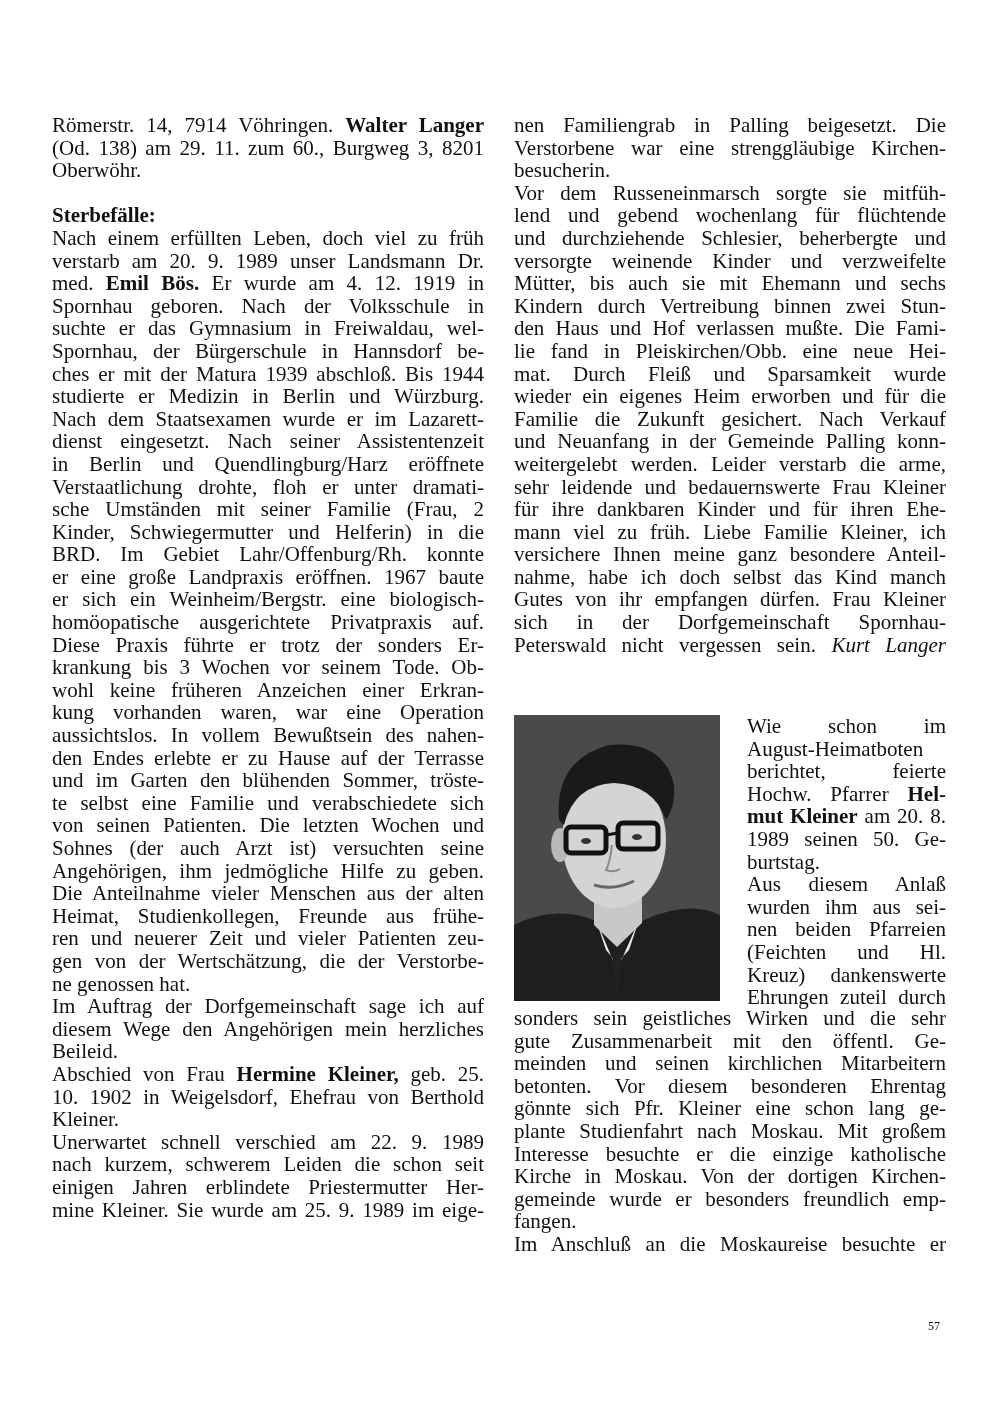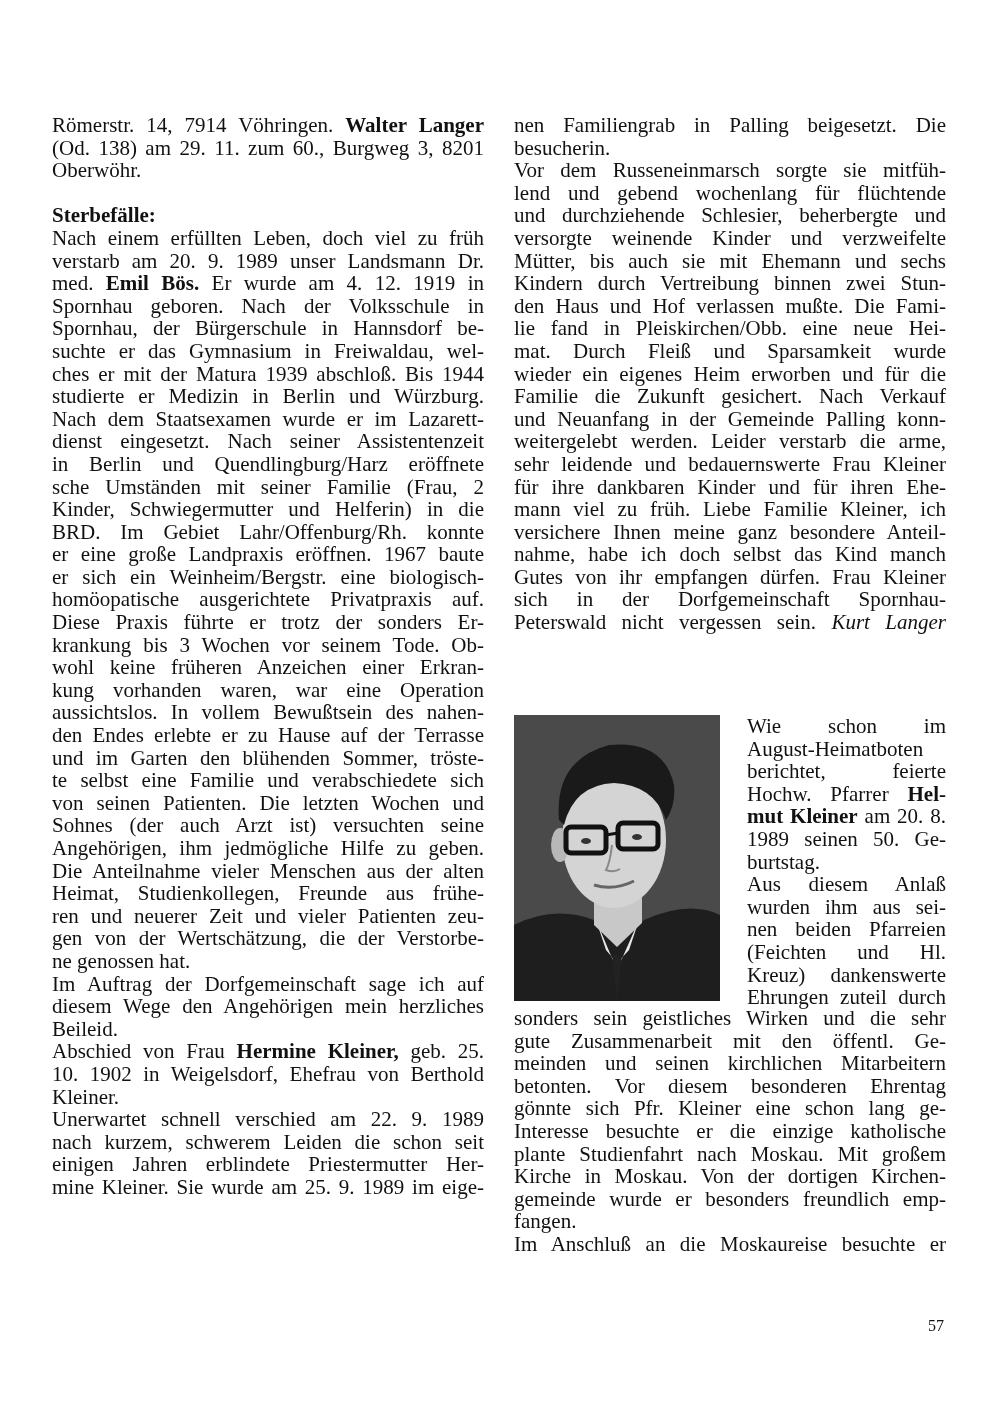--- a/index.html
+++ b/index.html
@@ -120,6 +120,7 @@
   <div class="col col-right">
     <div id="burial">
         <div class="line">nen Familiengrab in Palling beigesetzt. Die</div>
+        <div class="line">Verstorbene war eine strenggläubige Kirchen-</div>
         <div class="line last">besucherin.</div>
       </div>
     <div id="history">

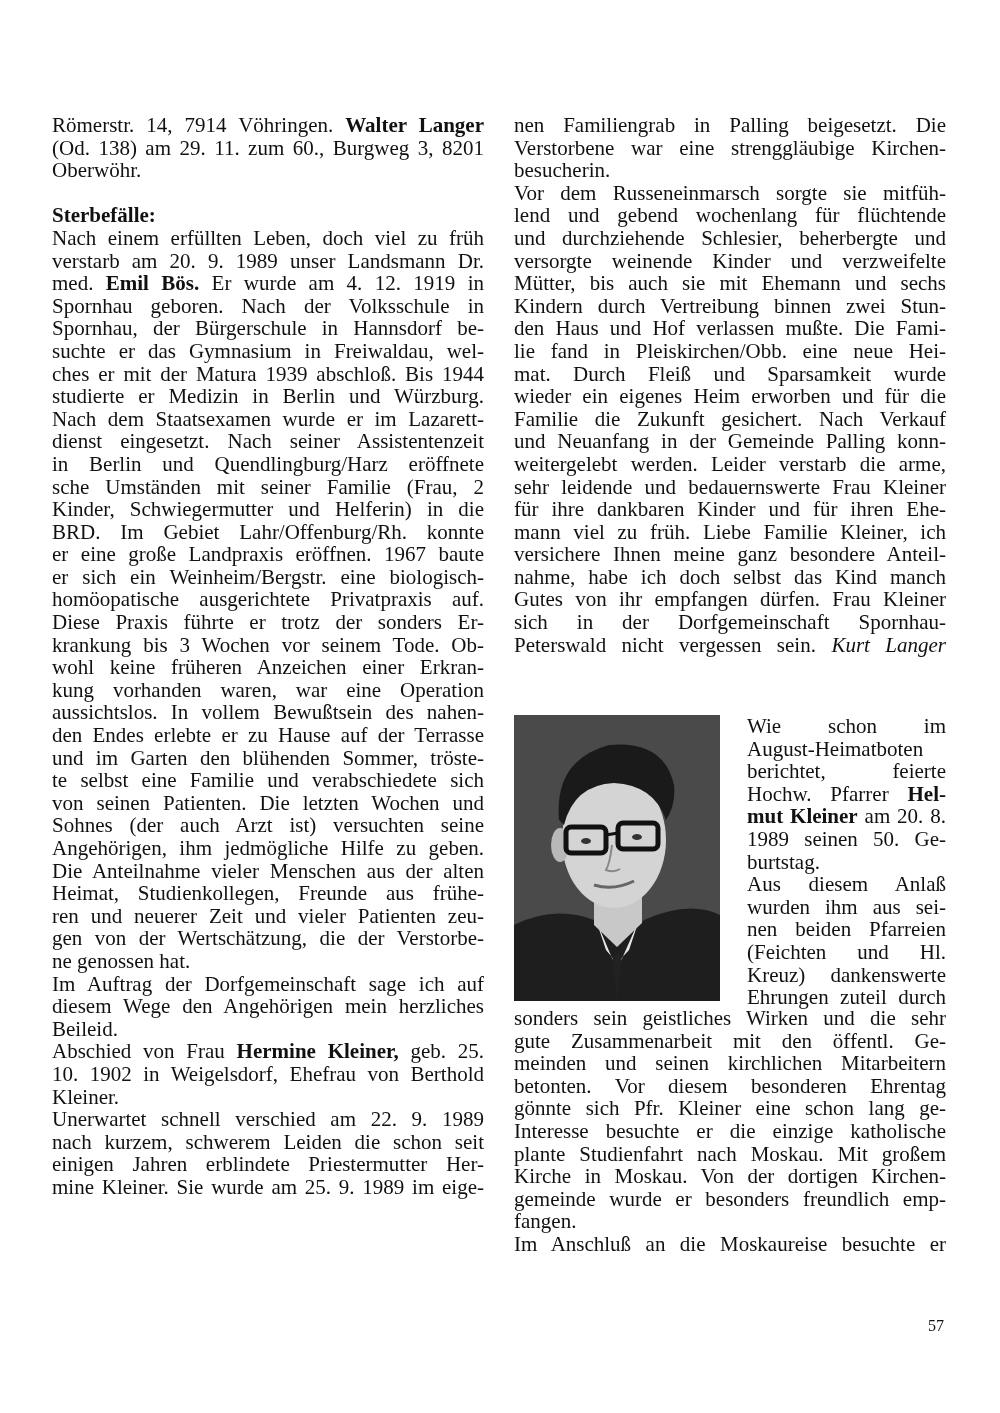--- a/index.html
+++ b/index.html
@@ -69,8 +69,8 @@
         <div class="line">verstarb am 20. 9. 1989 unser Landsmann Dr.</div>
         <div class="line">med. <b>Emil Bös.</b> Er wurde am 4. 12. 1919 in</div>
         <div class="line">Spornhau geboren. Nach der Volksschule in</div>
+        <div class="line">suchte er das Gymnasium in Freiwaldau, wel-</div>
         <div class="line">Spornhau, der Bürgerschule in Hannsdorf be-</div>
-        <div class="line">suchte er das Gymnasium in Freiwaldau, wel-</div>
         <div class="line">ches er mit der Matura 1939 abschloß. Bis 1944</div>
         <div class="line">studierte er Medizin in Berlin und Würzburg.</div>
         <div class="line">Nach dem Staatsexamen wurde er im Lazarett-</div>

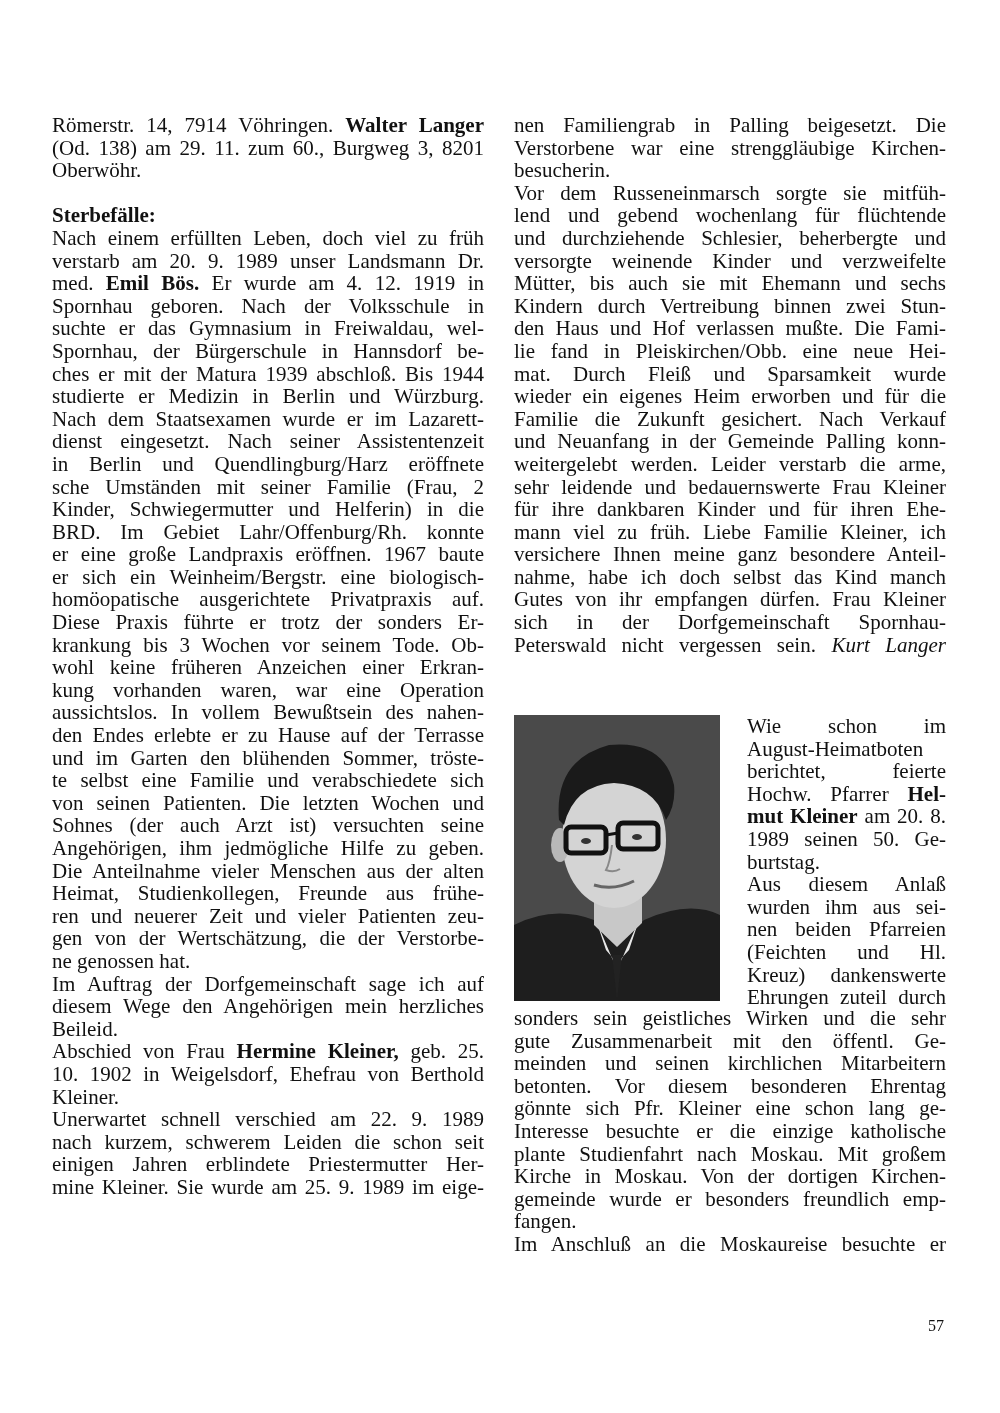--- a/index.html
+++ b/index.html
@@ -76,6 +76,7 @@
         <div class="line">Nach dem Staatsexamen wurde er im Lazarett-</div>
         <div class="line">dienst eingesetzt. Nach seiner Assistentenzeit</div>
         <div class="line">in Berlin und Quendlingburg/Harz eröffnete</div>
+        <div class="line">Verstaatlichung drohte, floh er unter dramati-</div>
         <div class="line">sche Umständen mit seiner Familie (Frau, 2</div>
         <div class="line">Kinder, Schwiegermutter und Helferin) in die</div>
         <div class="line">BRD. Im Gebiet Lahr/Offenburg/Rh. konnte</div>

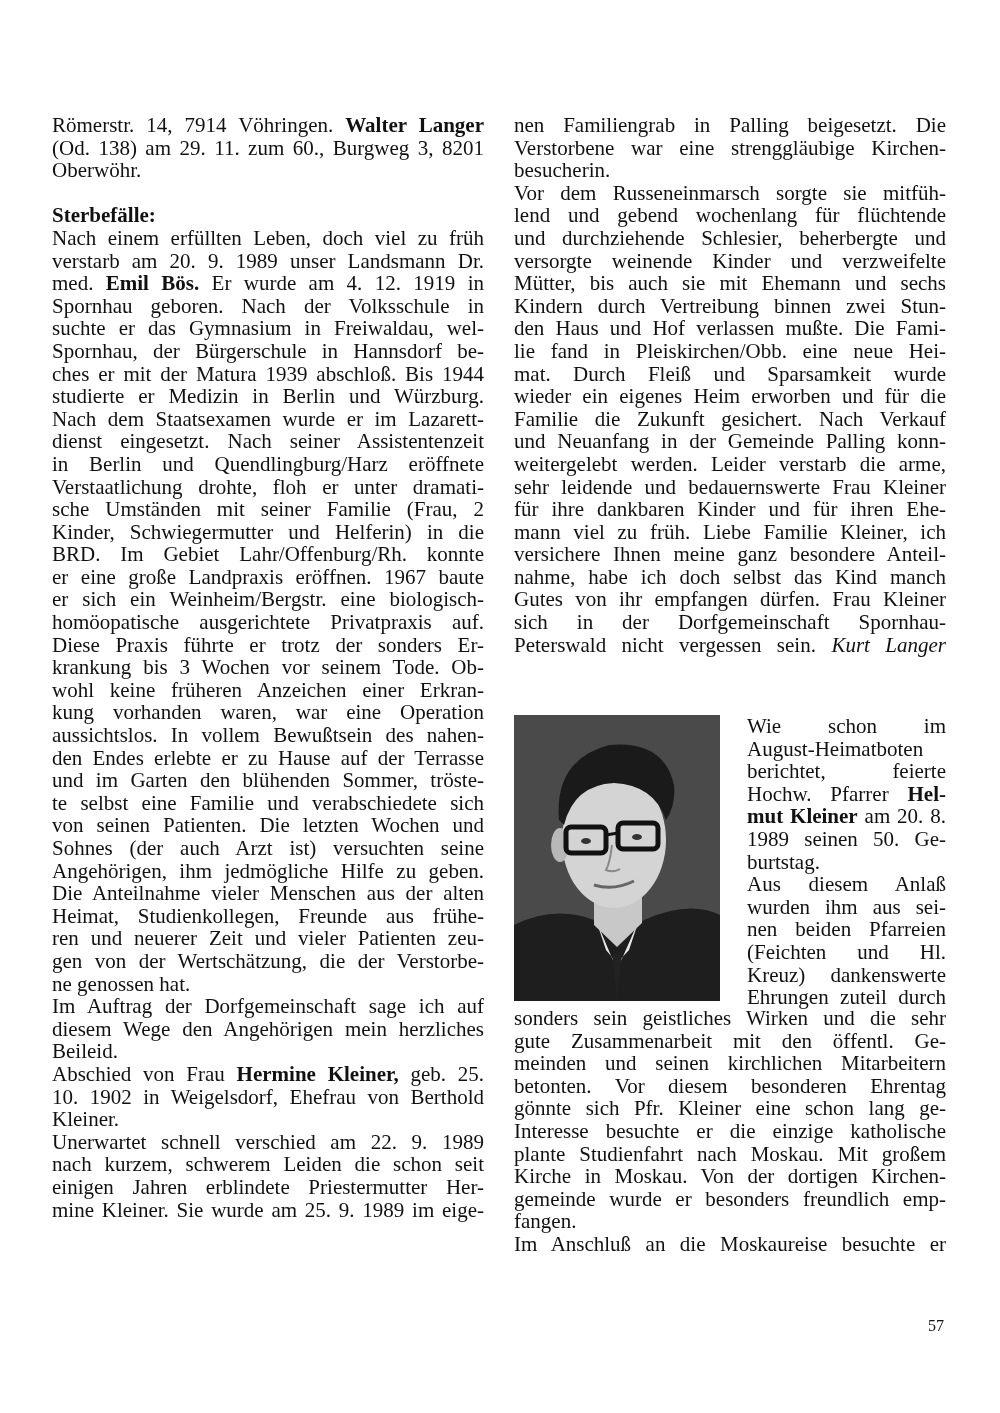--- a/index.html
+++ b/index.html
@@ -208,8 +208,8 @@
         <div class="line">meinden und seinen kirchlichen Mitarbeitern</div>
         <div class="line">betonten. Vor diesem besonderen Ehrentag</div>
         <div class="line">gönnte sich Pfr. Kleiner eine schon lang ge-</div>
+        <div class="line">plante Studienfahrt nach Moskau. Mit großem</div>
         <div class="line">Interesse besuchte er die einzige katholische</div>
-        <div class="line">plante Studienfahrt nach Moskau. Mit großem</div>
         <div class="line">Kirche in Moskau. Von der dortigen Kirchen-</div>
         <div class="line">gemeinde wurde er besonders freundlich emp-</div>
         <div class="line last">fangen.</div>

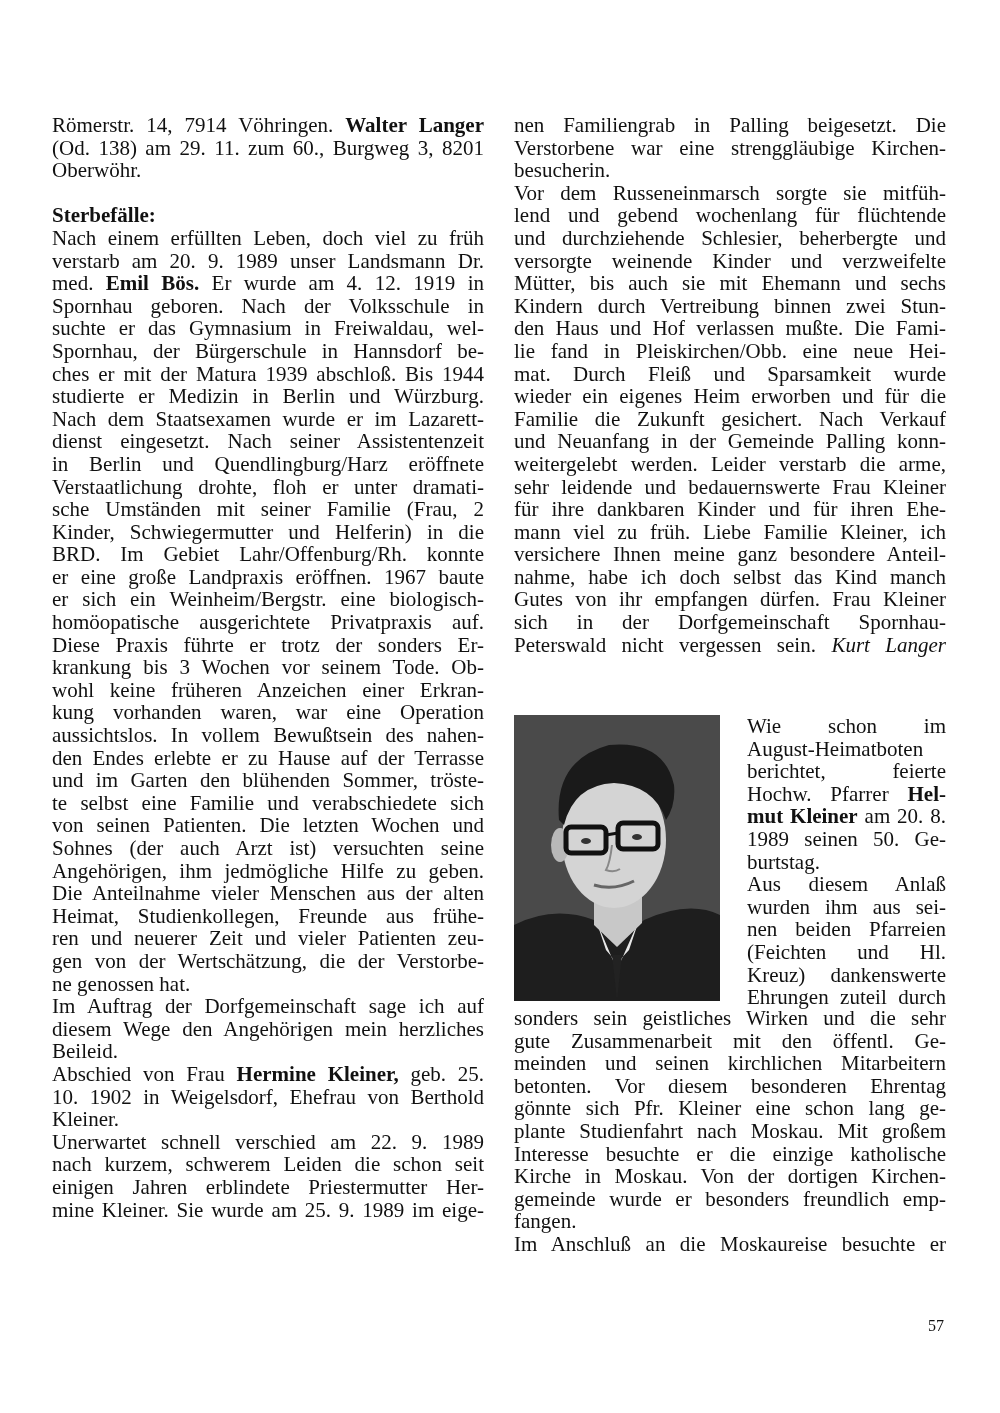--- a/index.html
+++ b/index.html
@@ -48,7 +48,7 @@
   .page-number {
     position: absolute;
     left: 928px; top: 1315px;
-    font-size: 16px;
+    font-size: 12px;
   }
 </style>
 </head>

